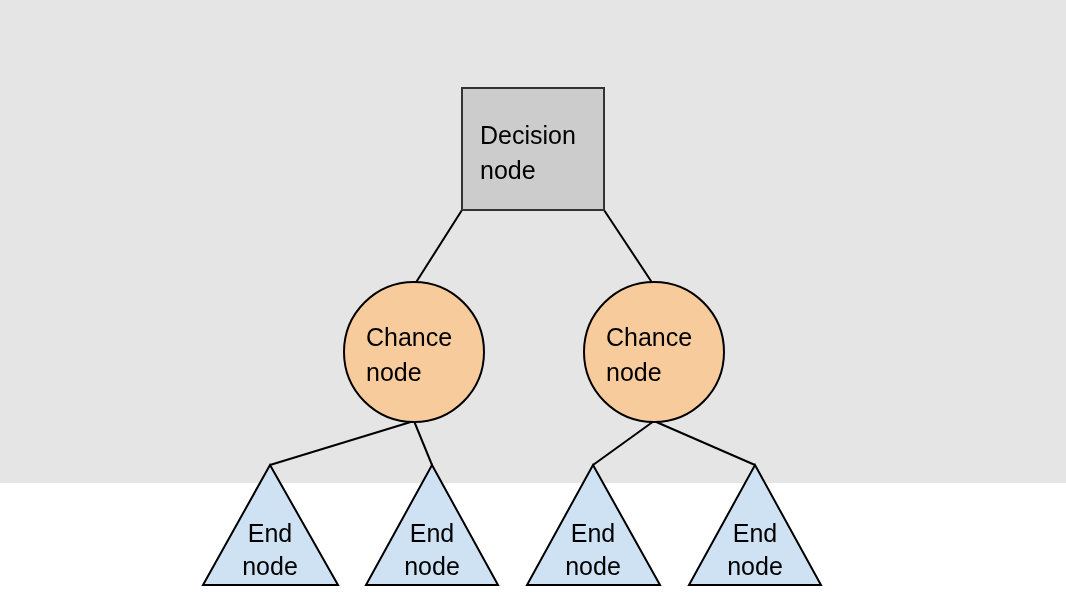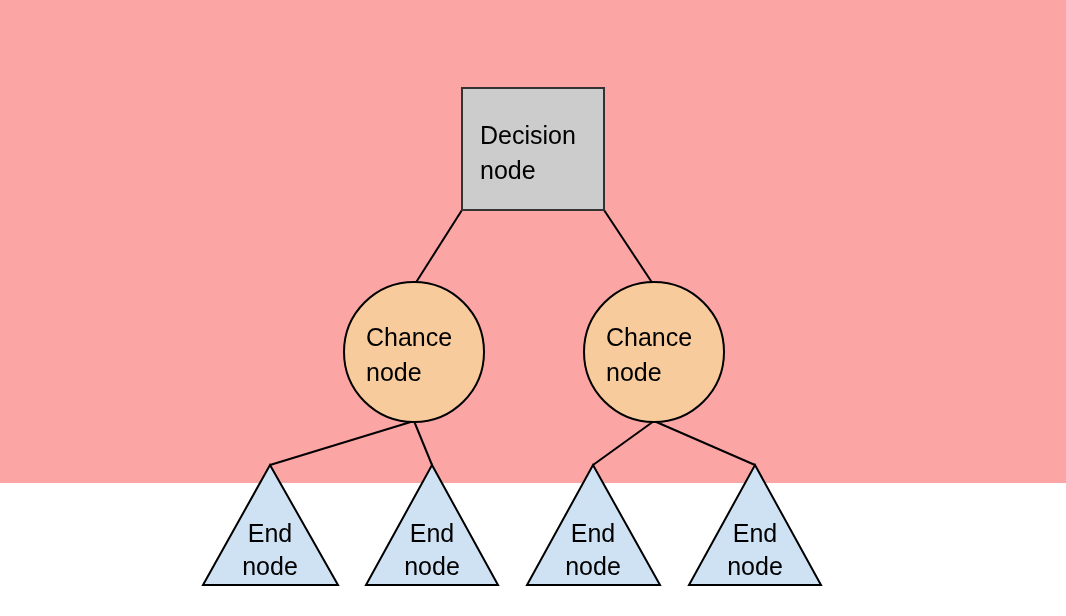--- a/index.html
+++ b/index.html
@@ -17,7 +17,7 @@
     position: relative;
     width: 1066px;
     height: 483px;
-    background: #fca5a5;
+    background: #e5e5e5;
   }
   #diagram-svg {
     position: absolute;

